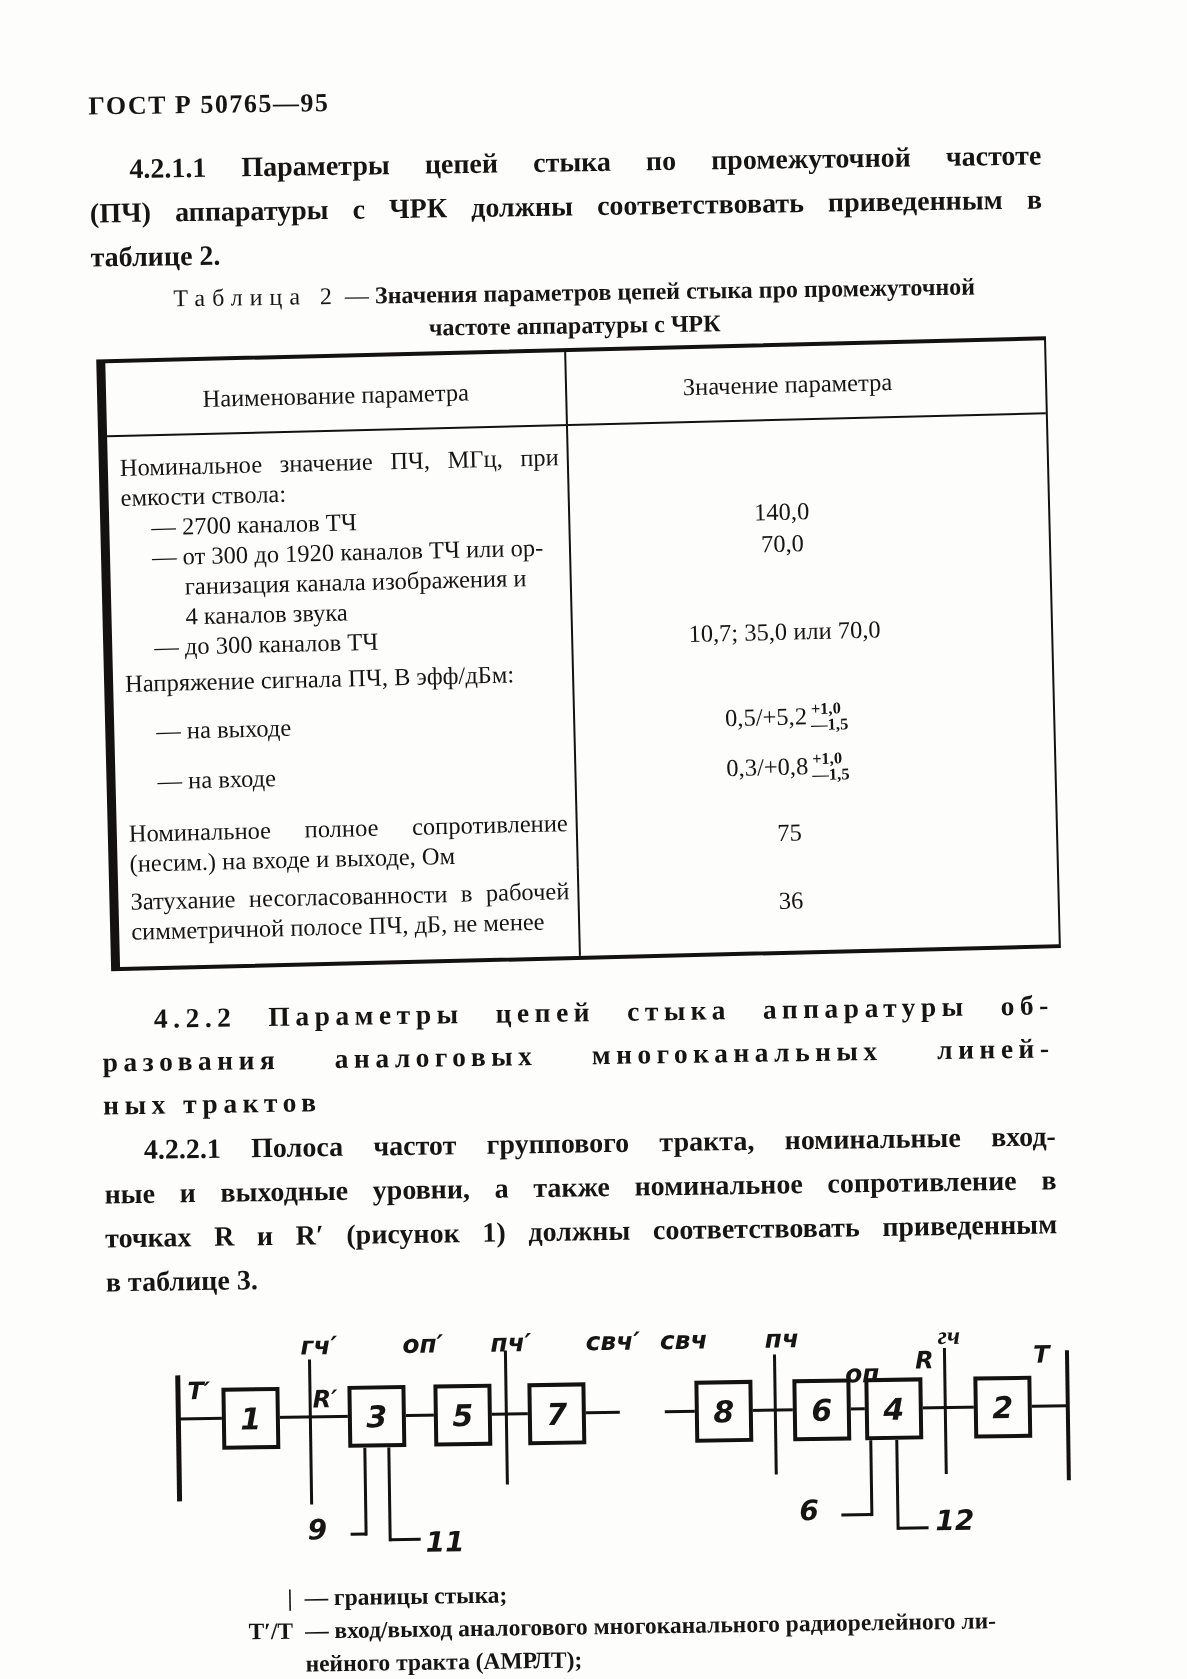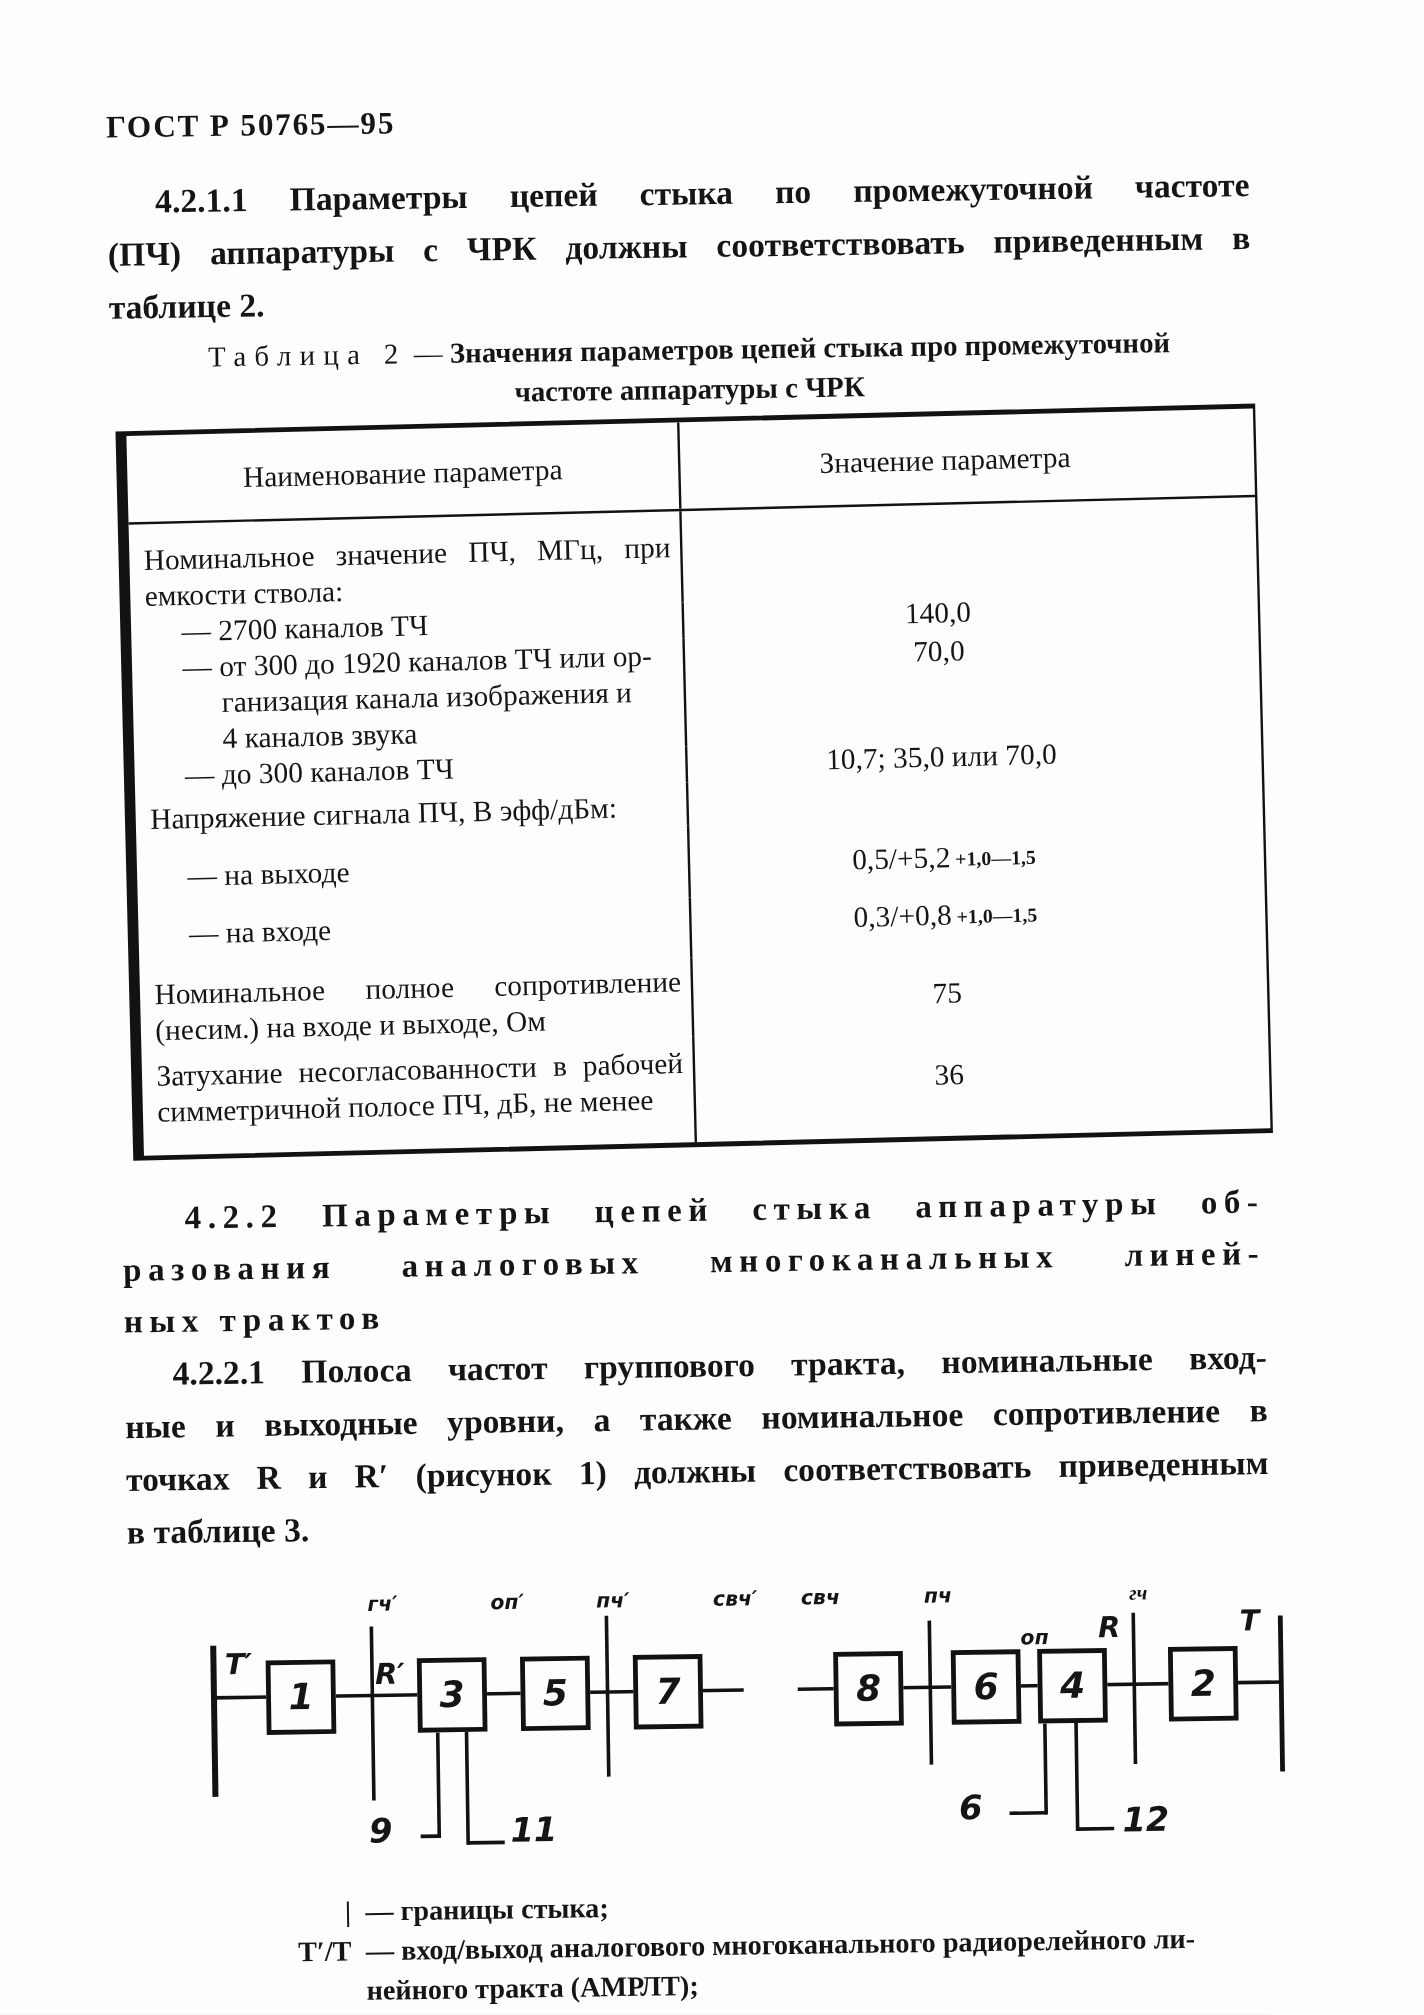--- a/index.html
+++ b/index.html
@@ -45,7 +45,7 @@
   .trow:nth-child(7) .tcell{padding-top:6px;padding-bottom:14px;}
   .trow:nth-child(8) .tcell{padding-top:6px;}
   .trow:nth-child(9) .tcell{padding-top:8px;padding-bottom:20px;}
-  .tol{display:inline-flex;flex-direction:row;margin-left:4px;font-size:16.5px;font-weight:bold;line-height:16px;transform:translateY(1px);}
+  .tol{display:inline-flex;flex-direction:column;margin-left:4px;font-size:16.5px;font-weight:bold;line-height:16px;transform:translateY(1px);}
 
   .figure{position:relative;height:248px;margin-top:28px;font-family:"DejaVu Sans",sans-serif;}
   .fline{position:absolute;background:#141210;}

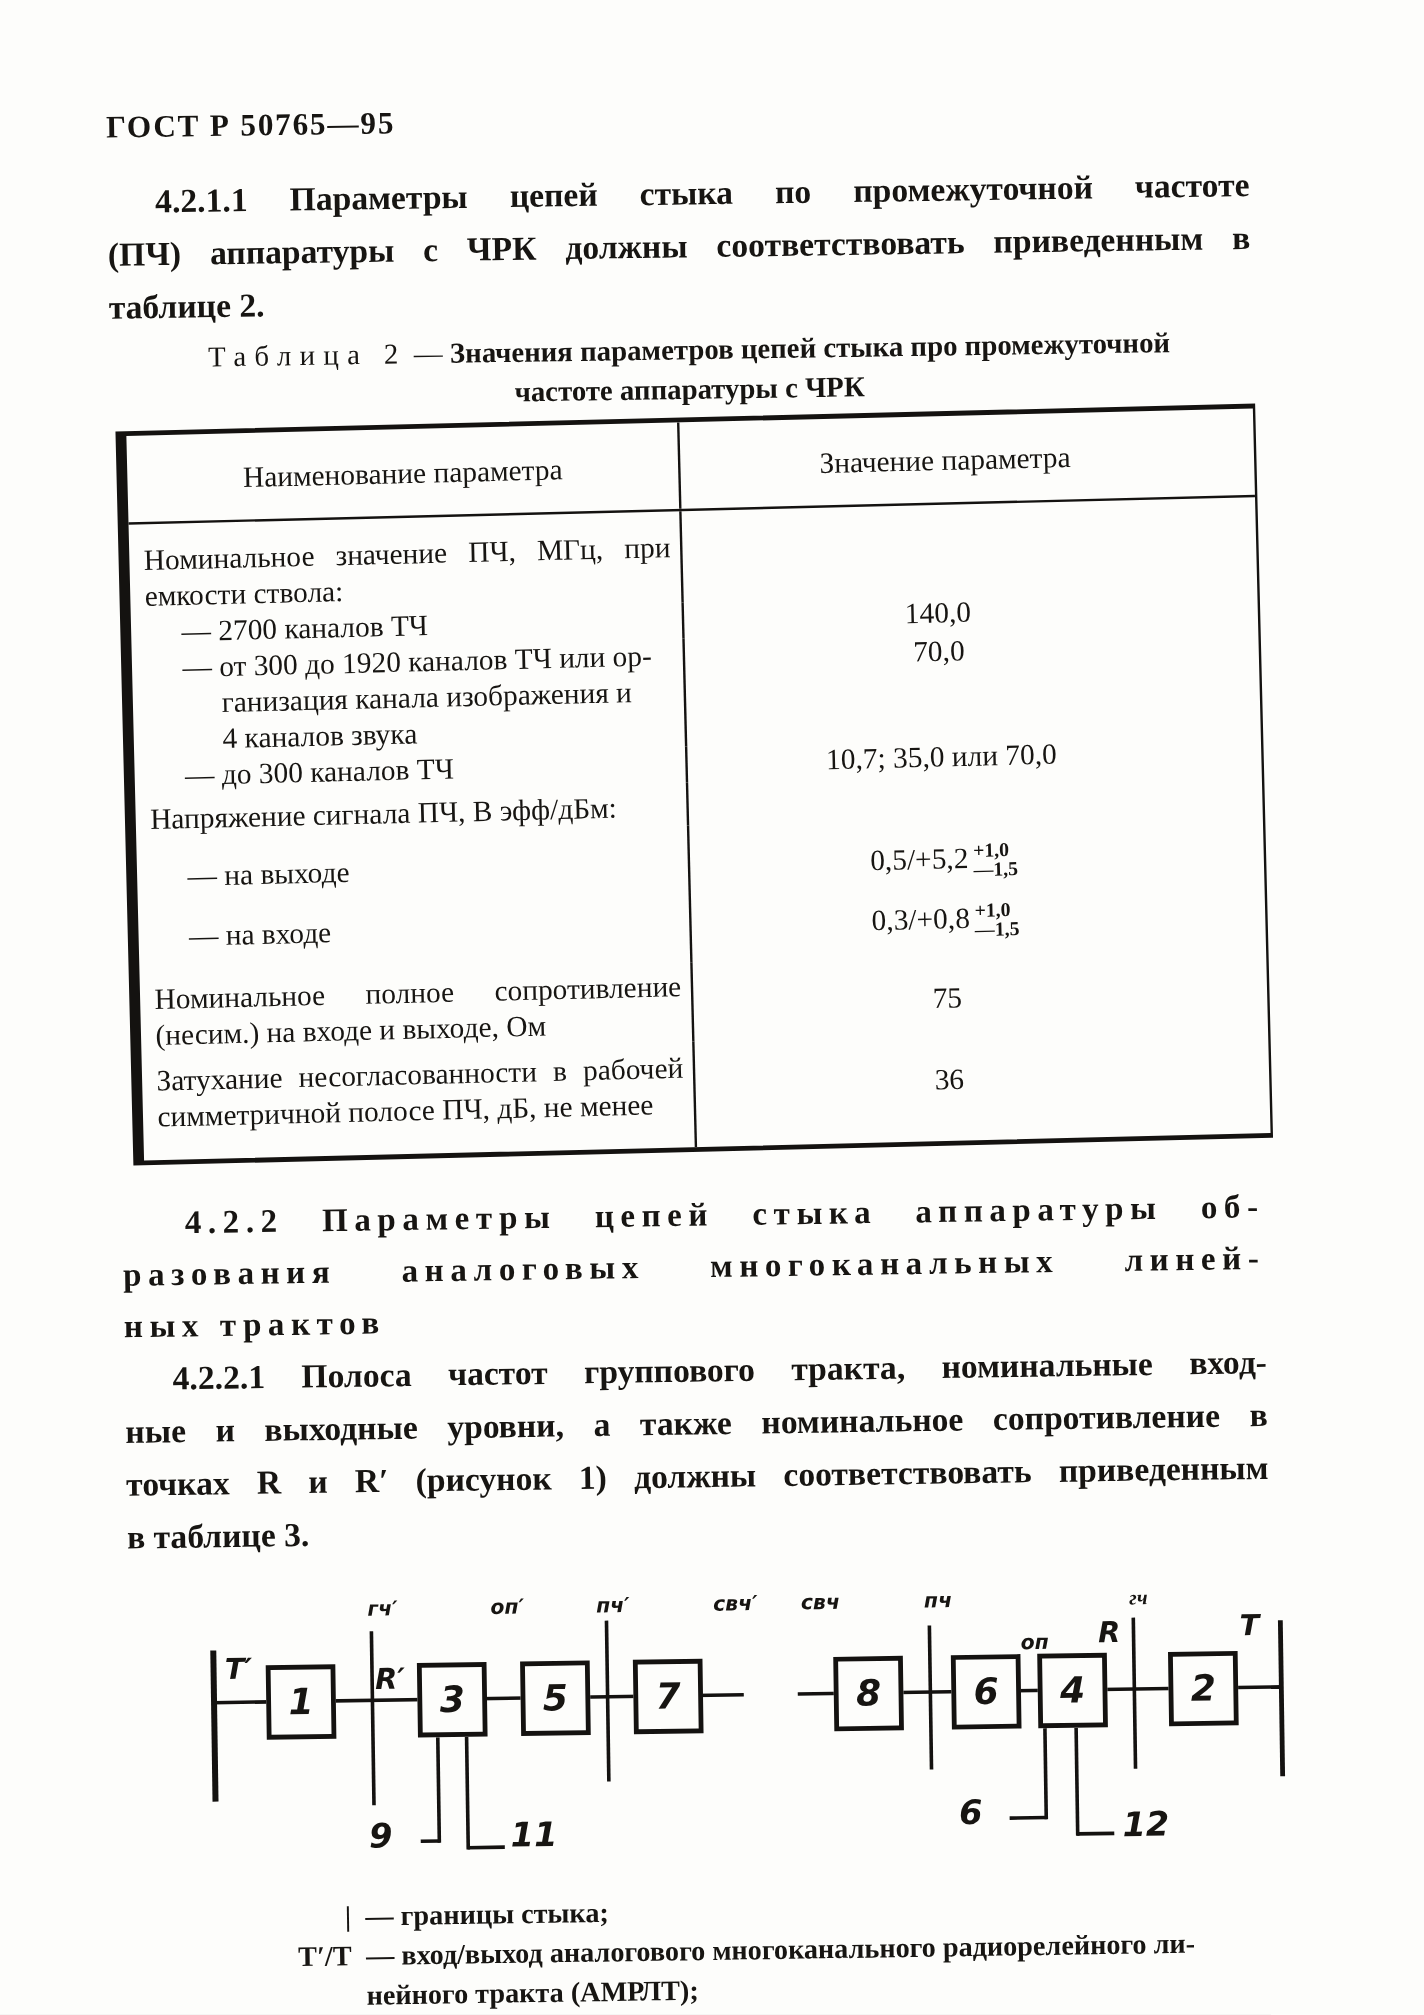--- a/index.html
+++ b/index.html
@@ -52,7 +52,7 @@
   .fbox{position:absolute;width:58px;height:62px;border:4px solid #141210;box-sizing:border-box;
         display:flex;align-items:center;justify-content:center;
         font-style:italic;font-size:30px;font-weight:bold;background:#fdfdfb;top:57px;}
-  .flabel{position:absolute;top:2px;font-style:italic;font-size:17px;font-weight:bold;transform:translateX(-50%);}
+  .flabel{position:absolute;top:2px;font-style:italic;font-size:25px;font-weight:bold;transform:translateX(-50%);}
   .fport{position:absolute;font-style:italic;font-size:24px;font-weight:bold;}
   .ftap{position:absolute;font-style:italic;font-size:28px;font-weight:bold;}
 

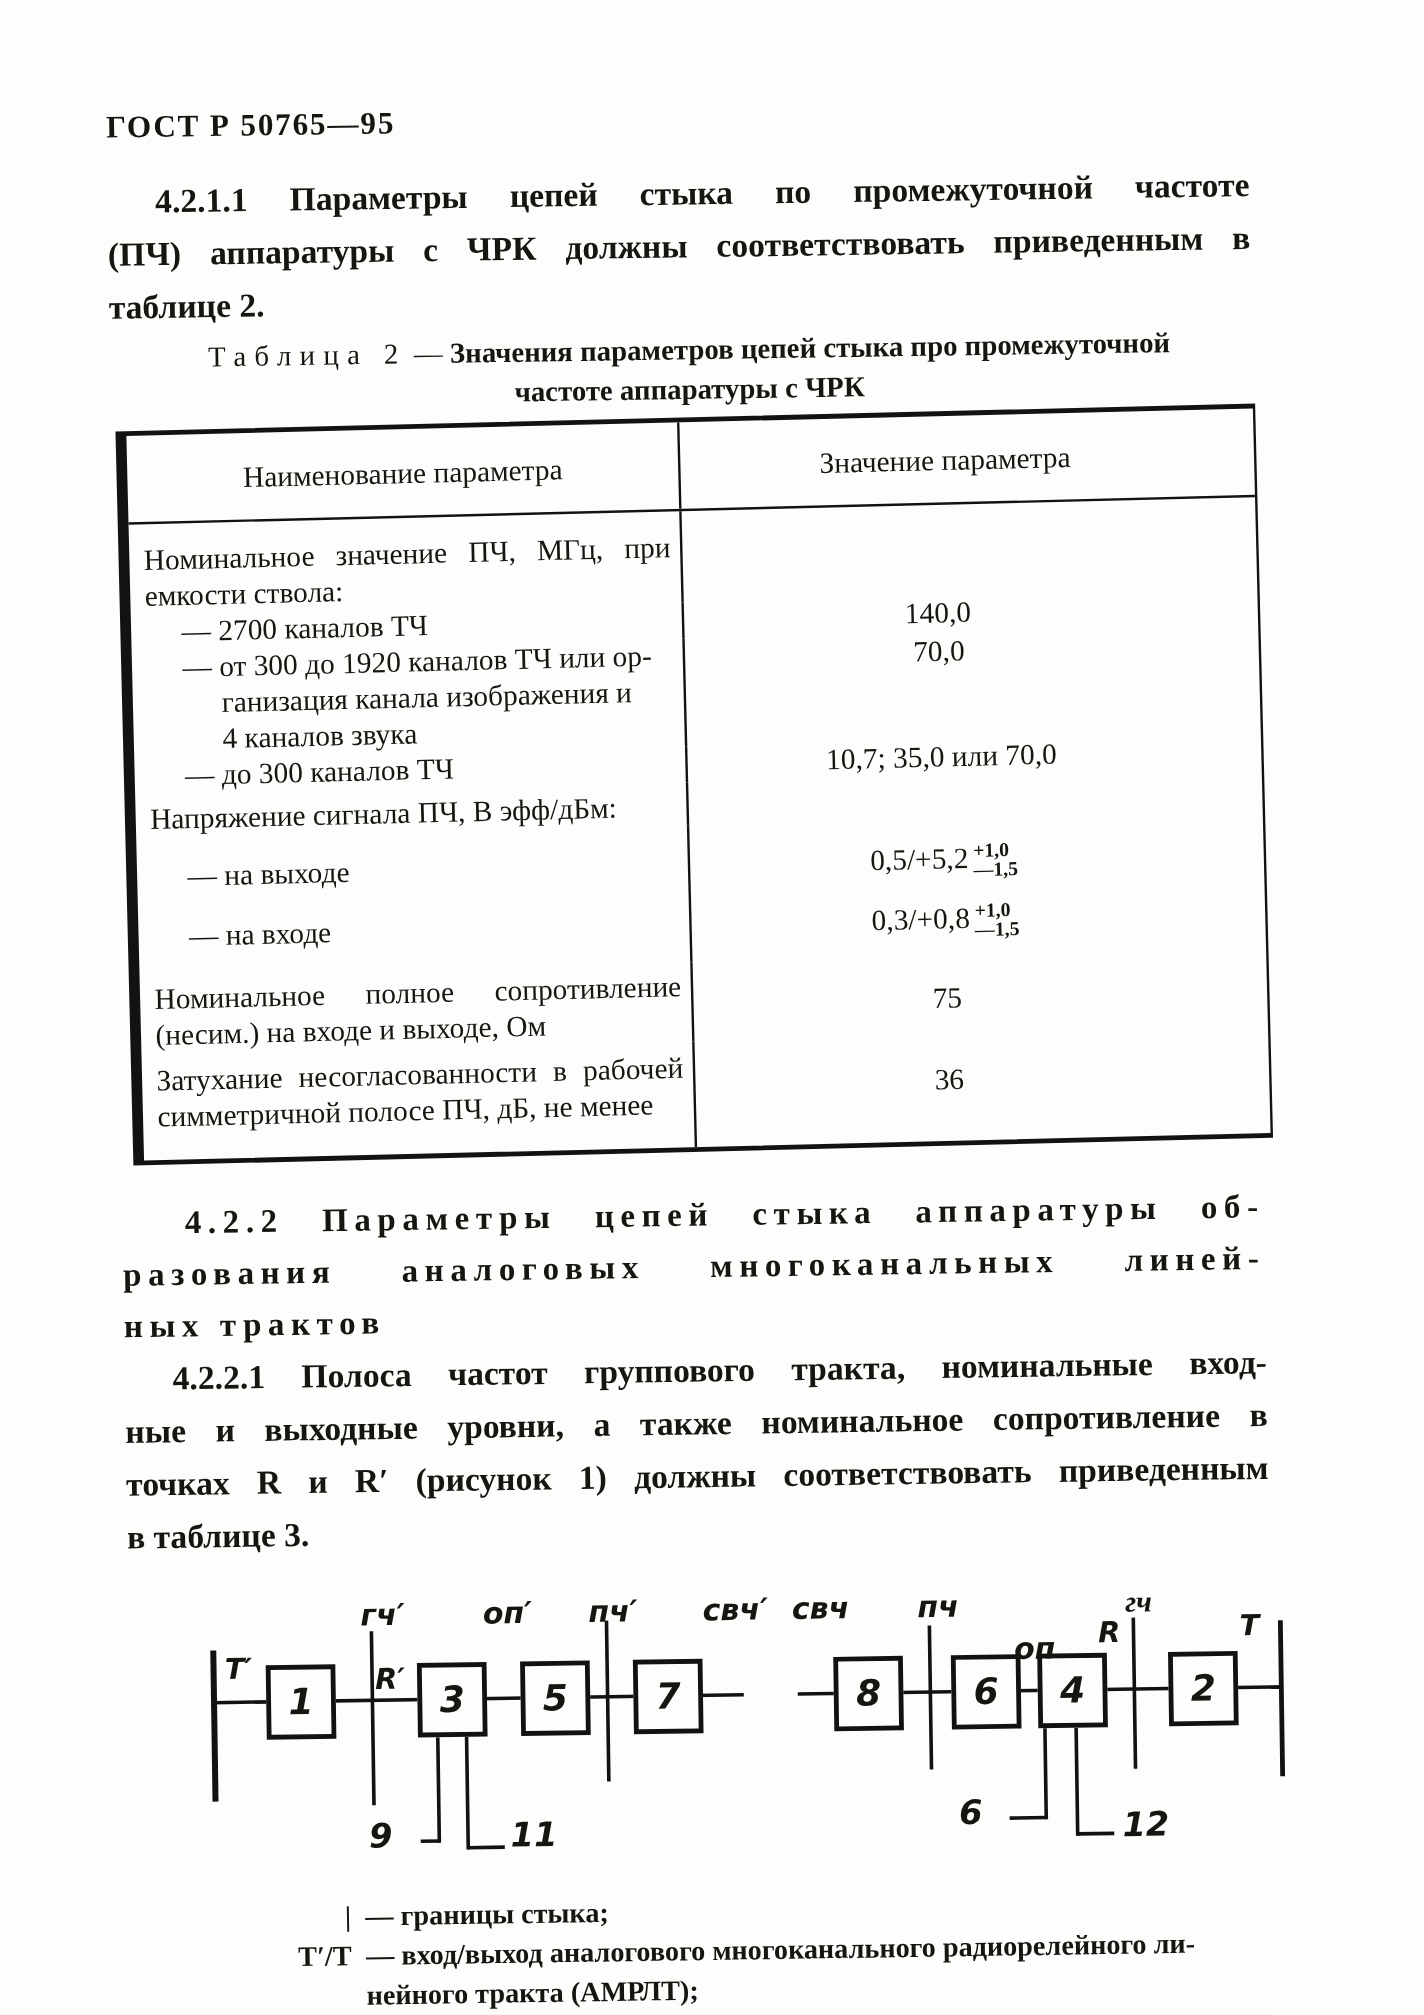--- a/index.html
+++ b/index.html
@@ -224,7 +224,7 @@
         <div class="fport" style="left: 896px; top: 26px;">R</div>
         <div class="fport" style="left: 1014px; top: 22px;">Т</div>
         <div class="ftap" style="left: 286px; top: 184px;">9</div>
-        <div class="ftap" style="left: 404px; top: 185px;">11</div>
+        <div class="ftap" style="left: 404px; top: 198px;">11</div>
         <div class="ftap" style="left: 778px; top: 172px;">6</div>
         <div class="ftap" style="left: 914px; top: 184px;">12</div>
       </div>

